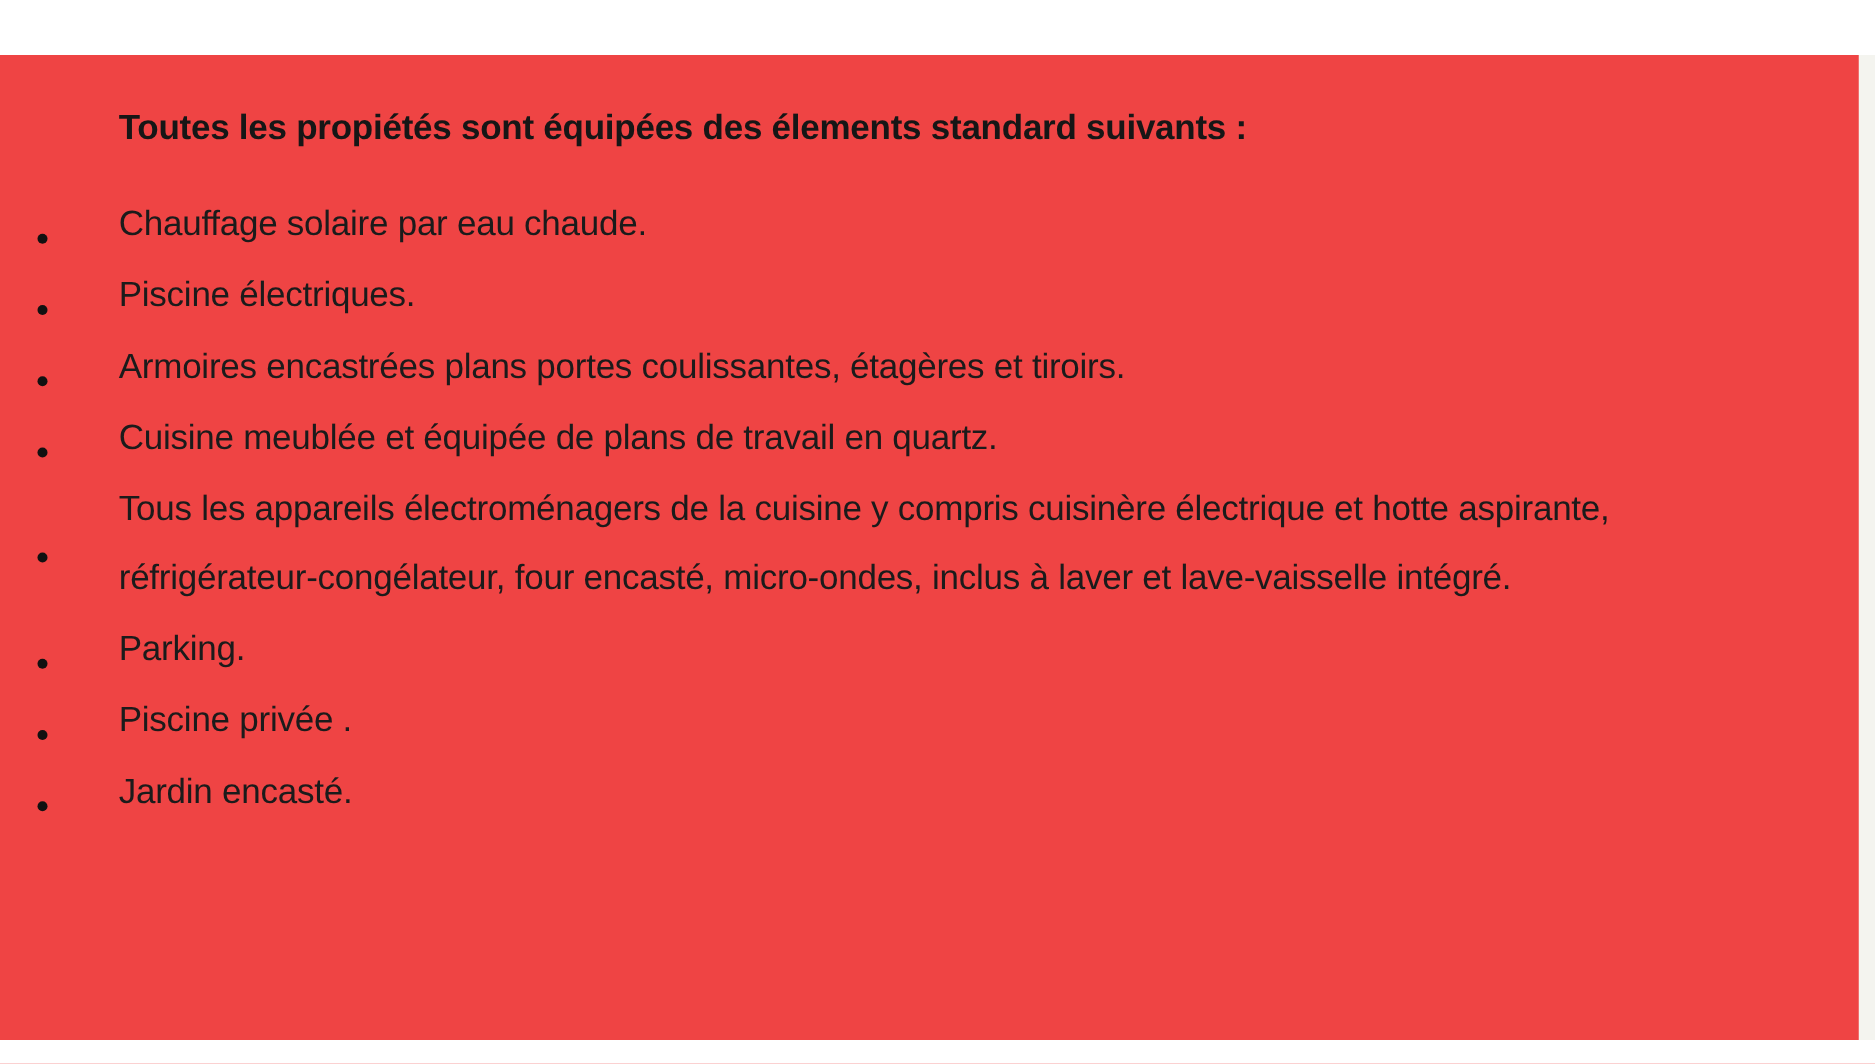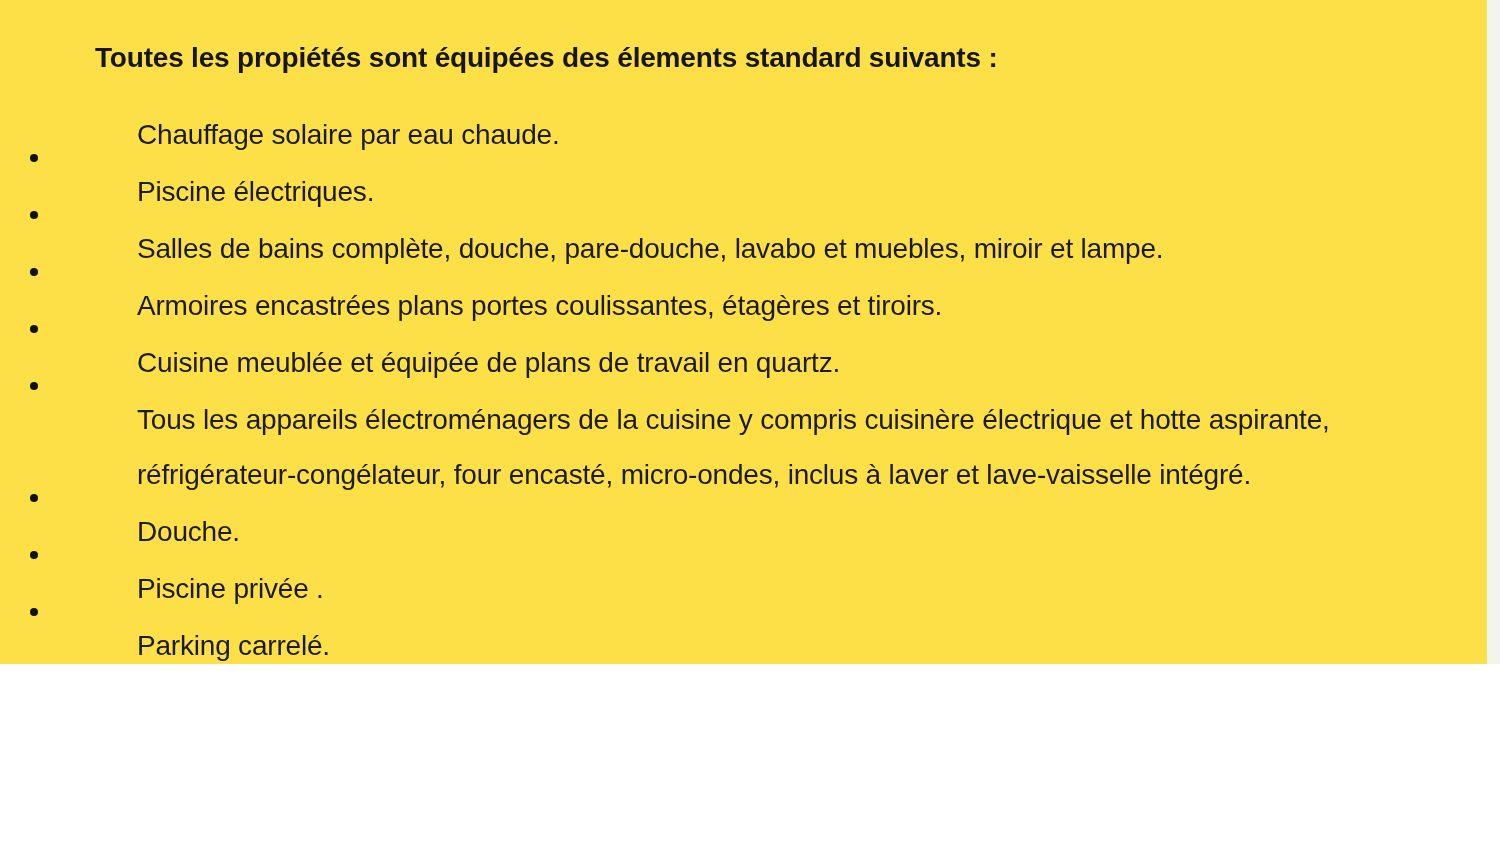--- a/index.html
+++ b/index.html
@@ -10,11 +10,12 @@
   .page {
     position: relative;
     width: 1500px;
-    height: 664px;
+    height: 788px;
     overflow: hidden;
-    background: #fde047;
+    background: #ef4444;
     font-family: "Liberation Sans", sans-serif;
     color: #1b1b1b;
+    margin-top: 44px;
   }
   .heading {
     position: absolute;

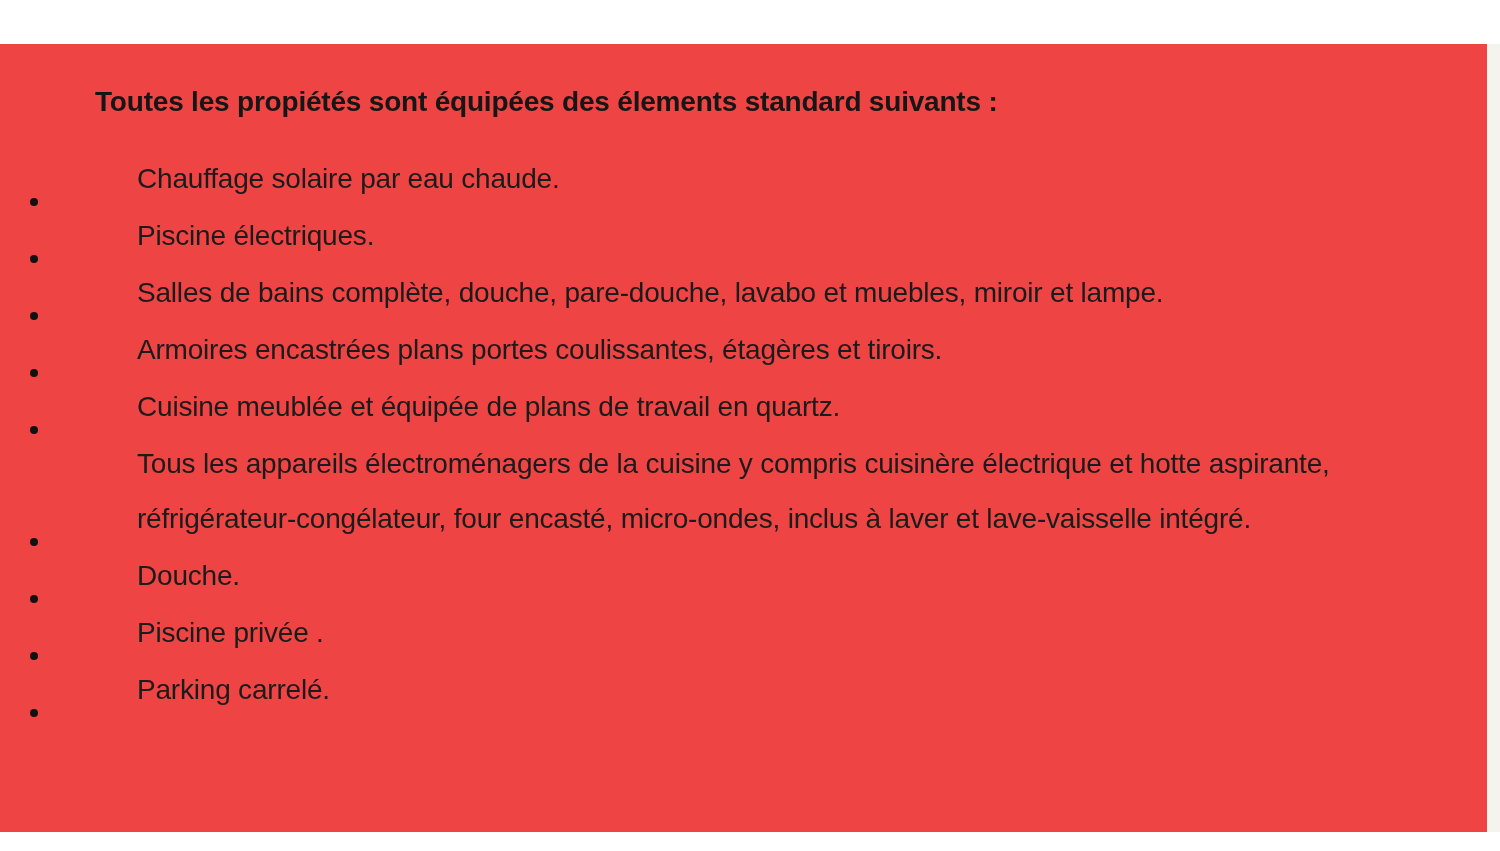--- a/index.html
+++ b/index.html
@@ -35,9 +35,8 @@
   }
   .row {
     display: flex;
-    align-items: flex-end;
+    align-items: center;
     margin-bottom: 2px;
-    gap: 42px;
   }
   .bullet {
     flex: 0 0 auto;

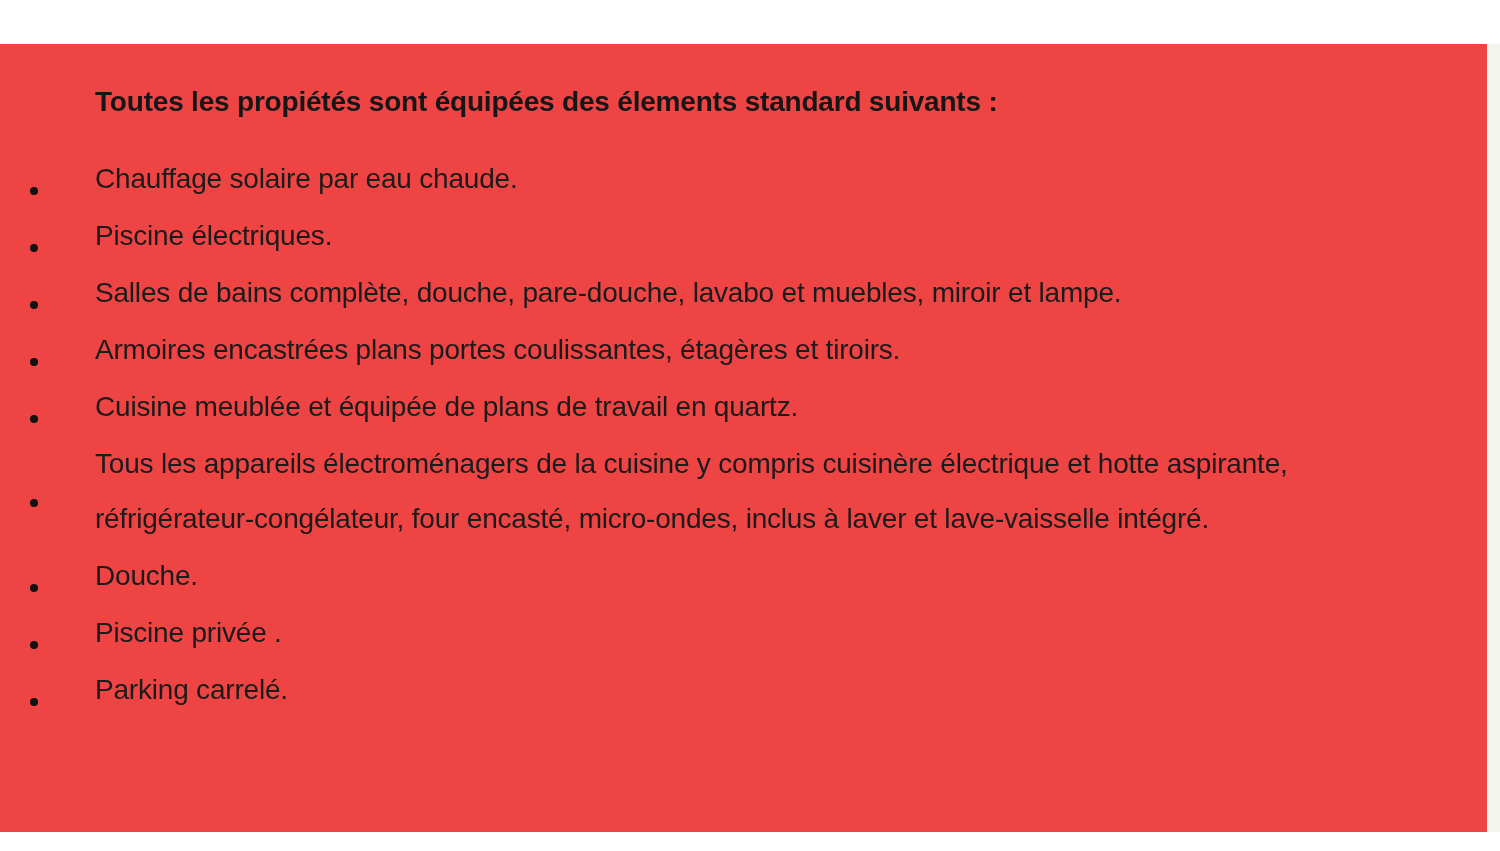--- a/index.html
+++ b/index.html
@@ -101,10 +101,6 @@
 
 
 
-    <div class="row">
-      <span class="bullet"></span>
-      <span class="item-text">Salles de bains complète, douche, pare-douche, lavabo et muebles, miroir et lampe.</span>
-    </div>
 
     <div class="row">
       <span class="bullet"></span>

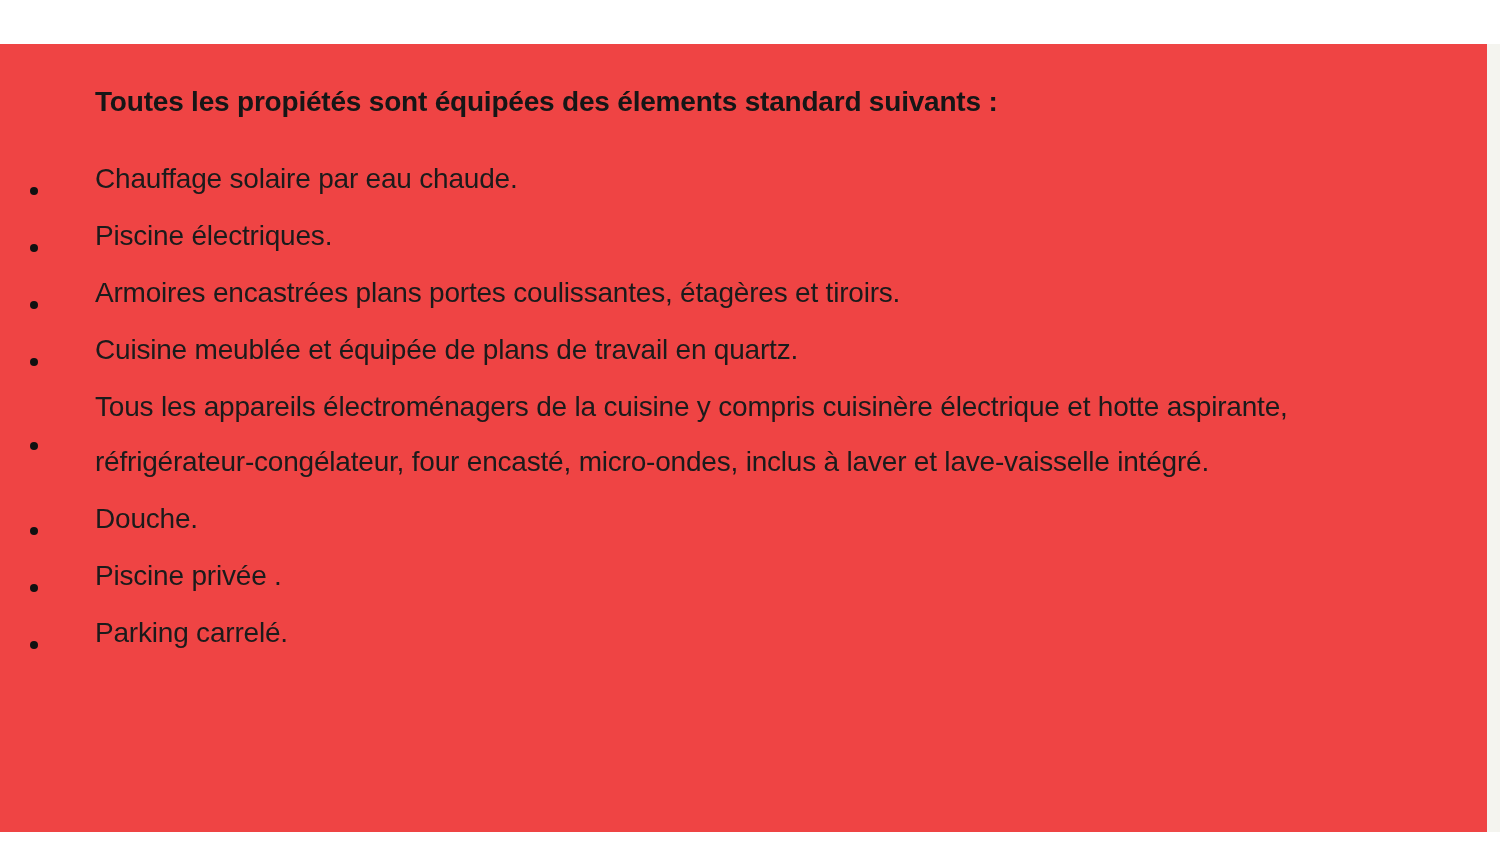--- a/index.html
+++ b/index.html
@@ -119,7 +119,7 @@
 
     <div class="row">
       <span class="bullet"></span>
-      <span class="item-text">Douche.</span>
+      <span class="item-text">Parking.</span>
     </div>
 
     <div class="row">

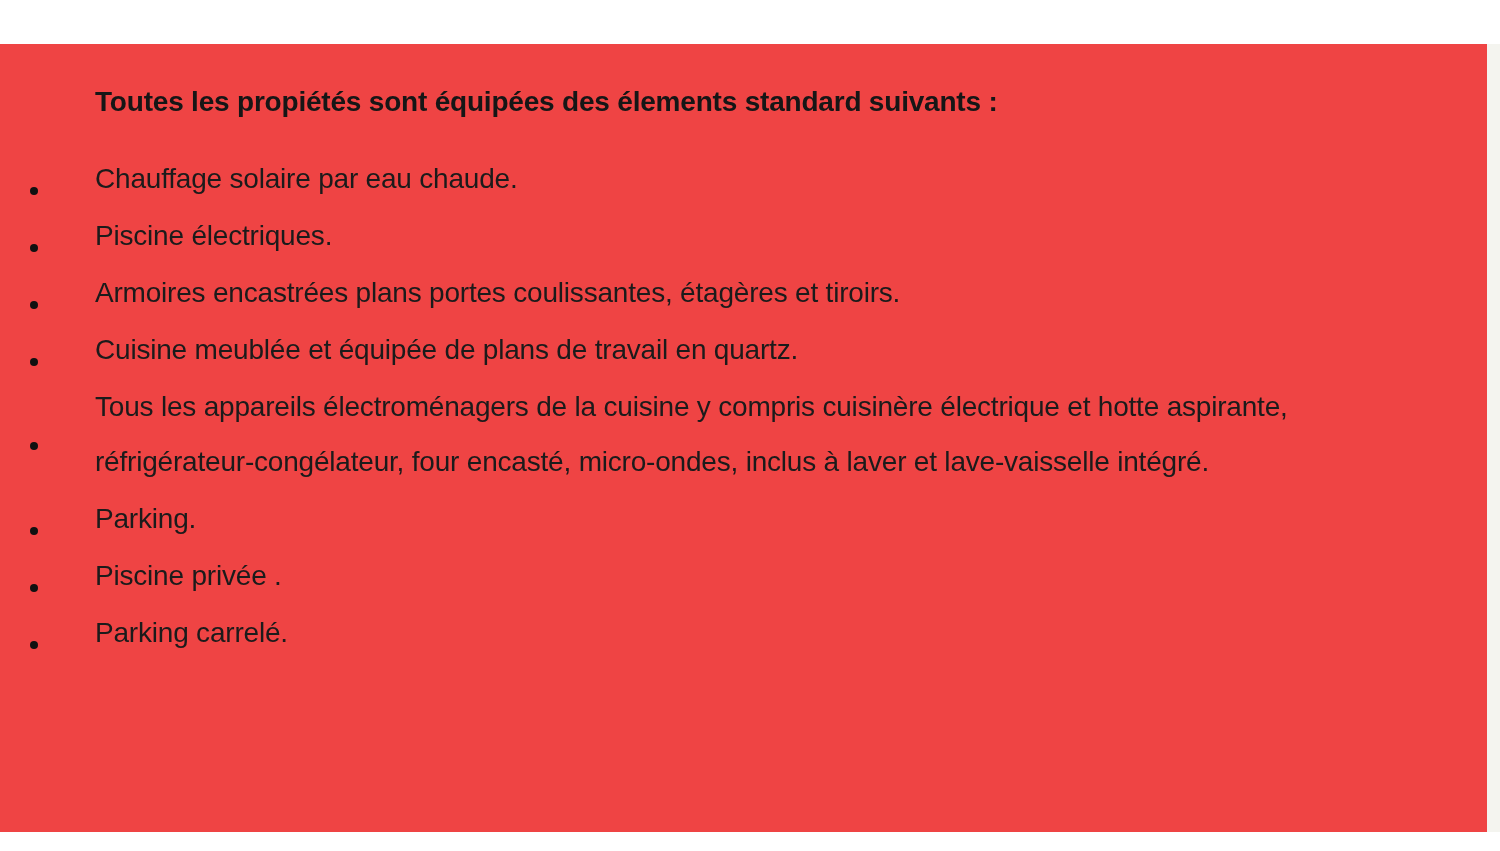--- a/index.html
+++ b/index.html
@@ -129,7 +129,7 @@
 
     <div class="row">
       <span class="bullet"></span>
-      <span class="item-text">Parking carrelé.</span>
+      <span class="item-text">Jardin encasté.</span>
     </div>
 
   </div>

